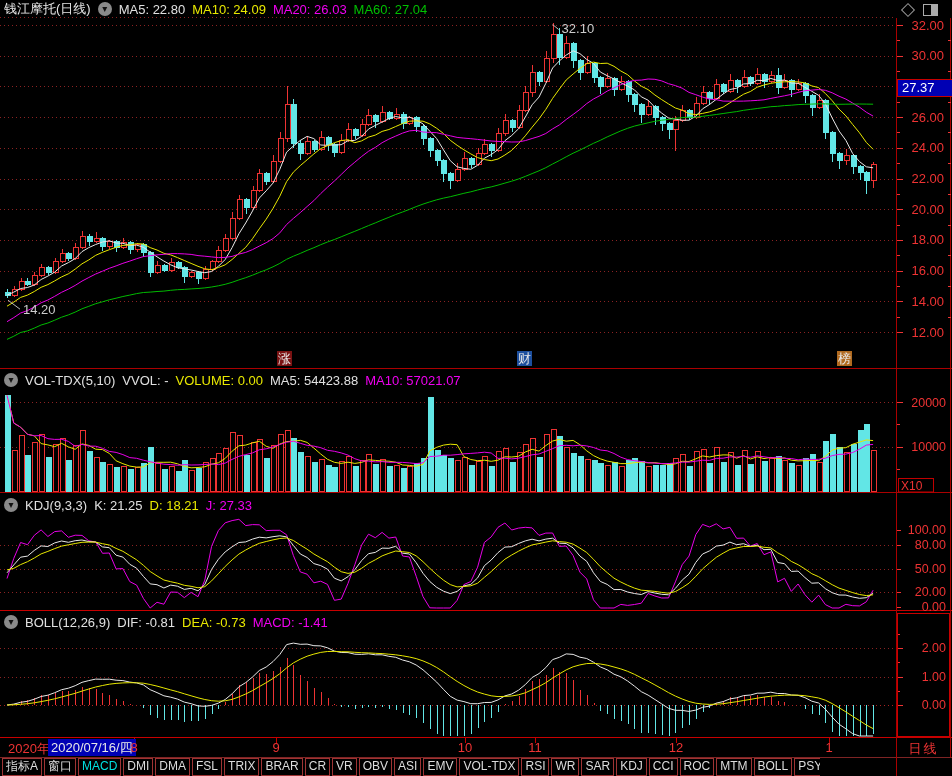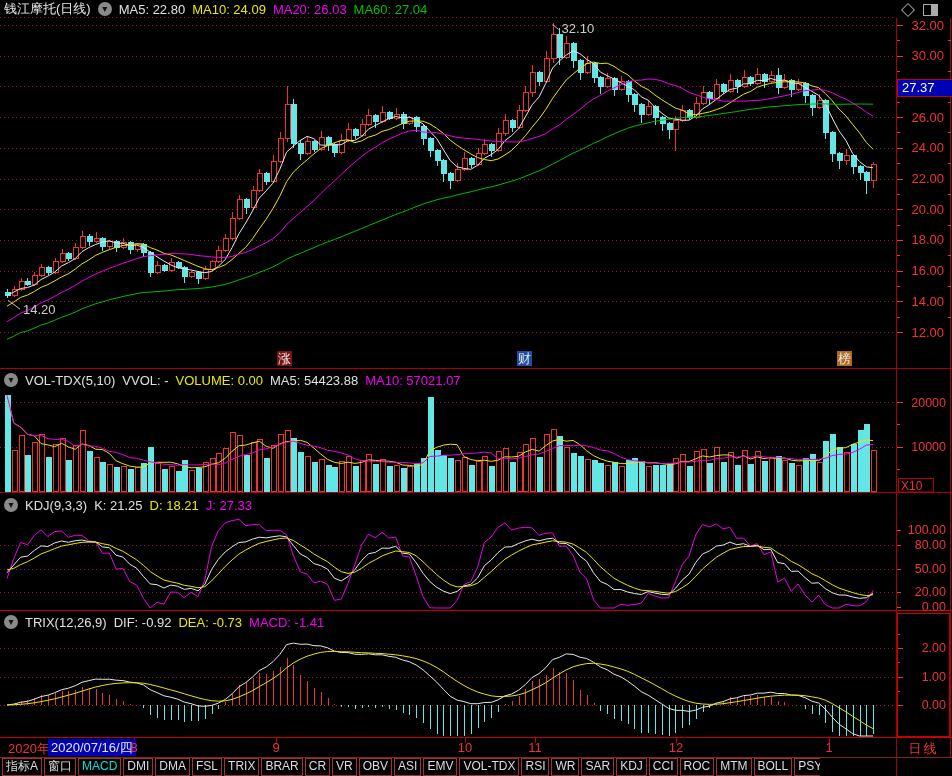--- a/index.html
+++ b/index.html
@@ -734,7 +734,7 @@
 
   <div class="row" style="top:613px;left:4px;">
     <span class="chev">▾</span>
-    <span class="w">TRIX(12,26,9)</span>
+    <span class="w">BOLL(12,26,9)</span>
     <span class="w">DIF: -0.92</span>
     <span class="y">DEA: -0.73</span>
     <span class="m">MACD: -1.41</span>

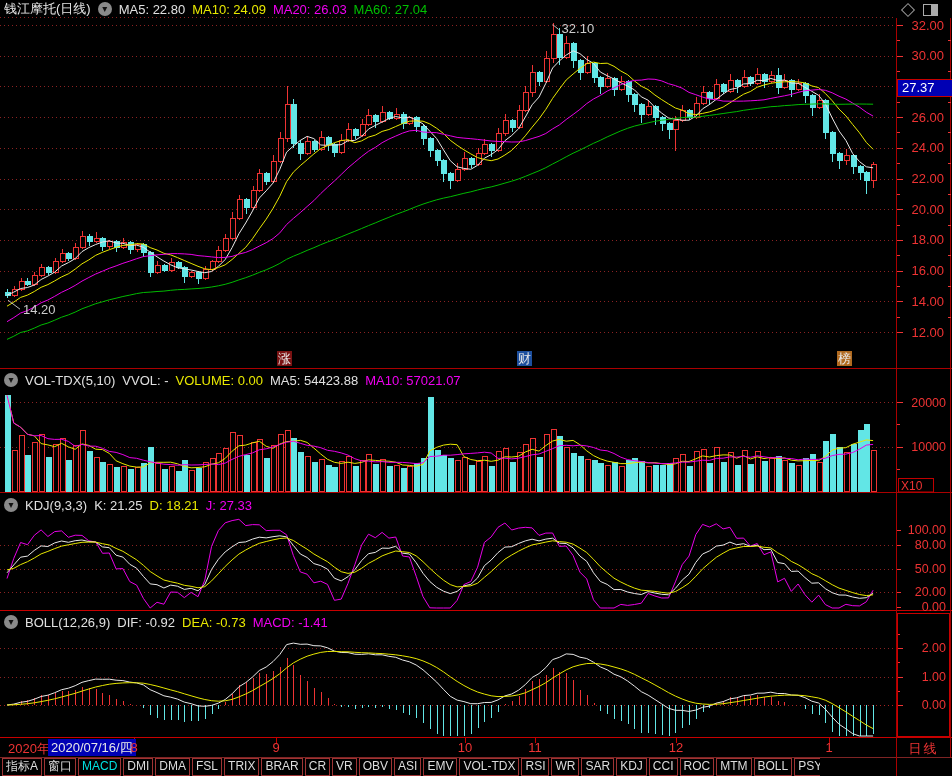--- a/index.html
+++ b/index.html
@@ -735,7 +735,7 @@
   <div class="row" style="top:613px;left:4px;">
     <span class="chev">▾</span>
     <span class="w">BOLL(12,26,9)</span>
-    <span class="w">DIF: -0.92</span>
+    <span class="w">DIF: -0.81</span>
     <span class="y">DEA: -0.73</span>
     <span class="m">MACD: -1.41</span>
   </div>

